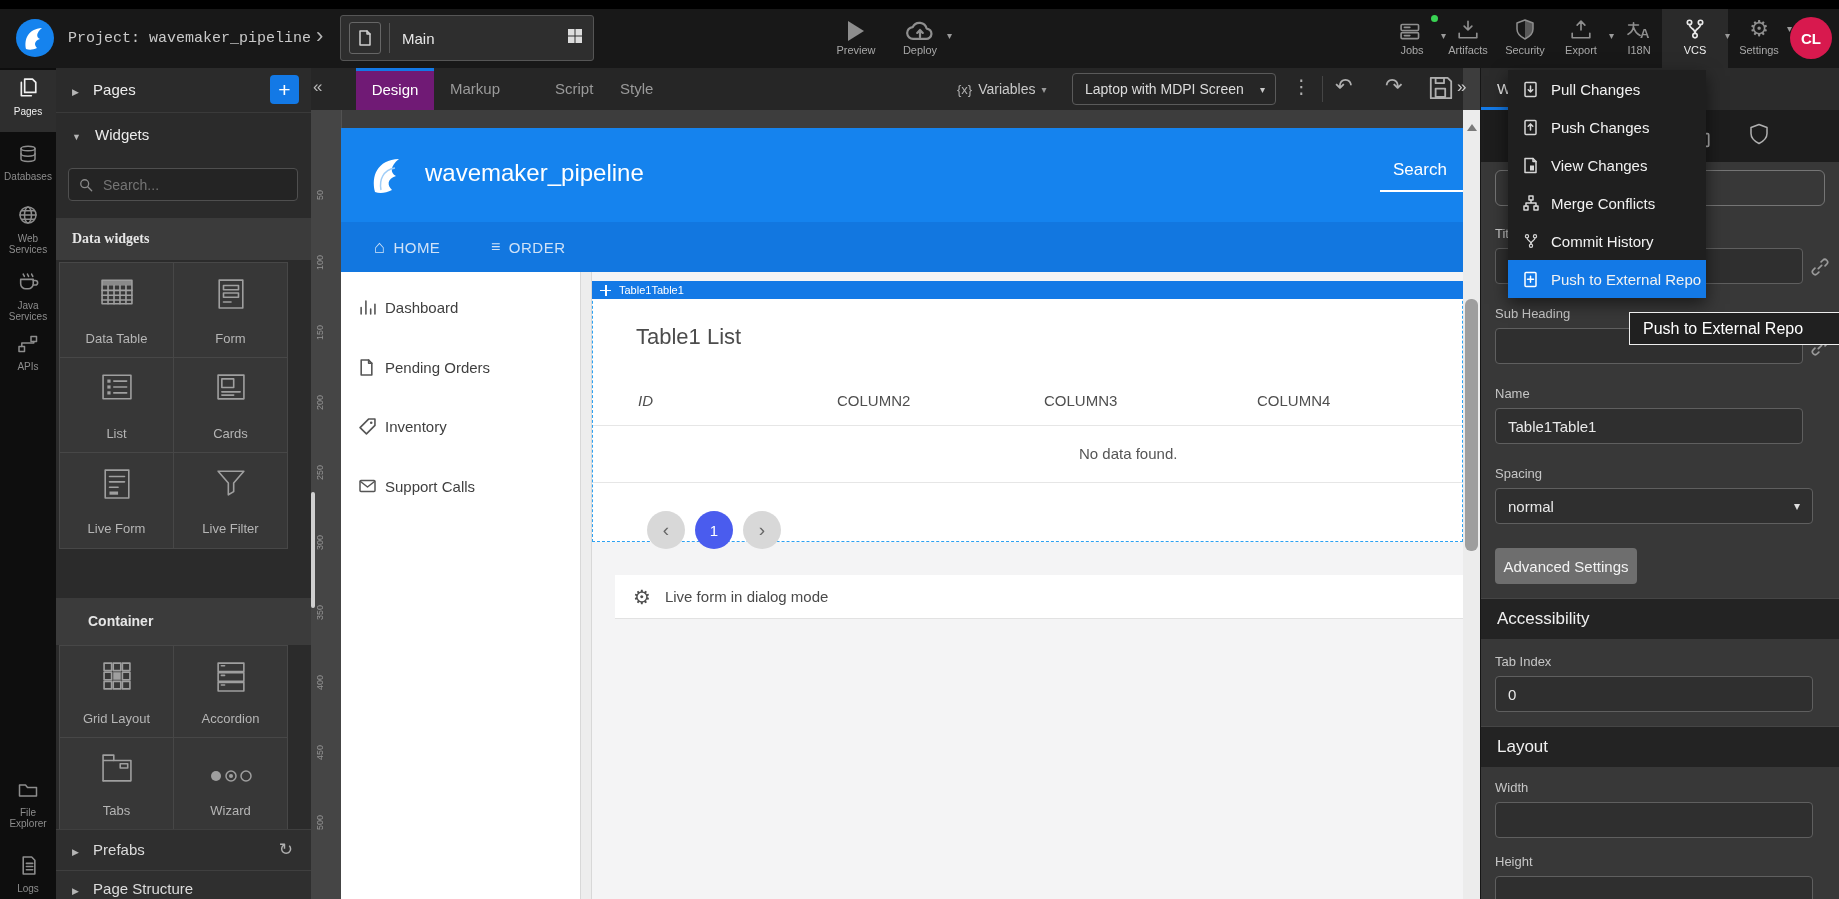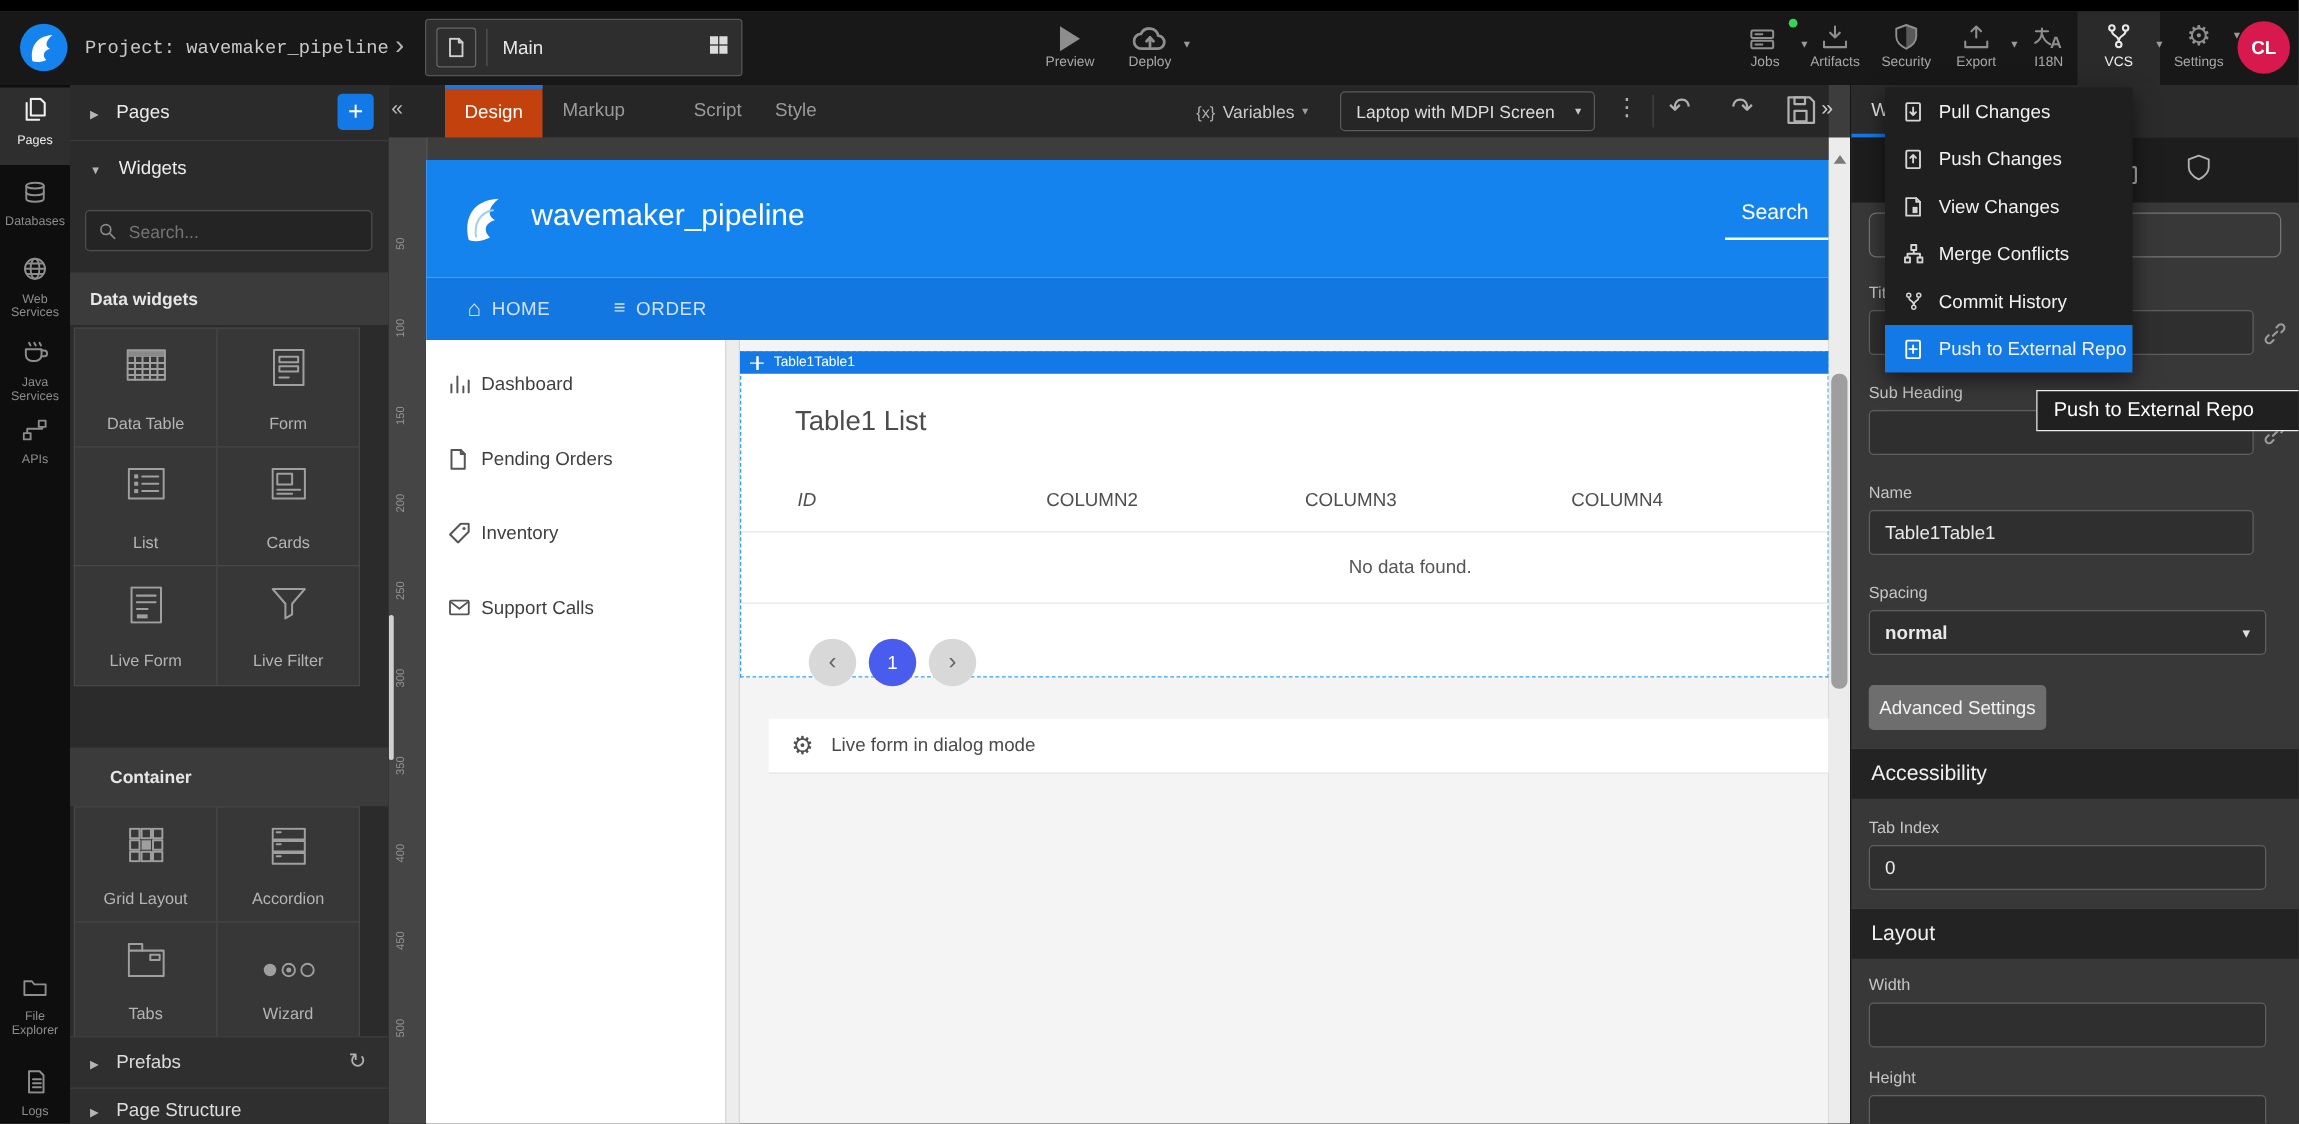--- a/index.html
+++ b/index.html
@@ -34,7 +34,7 @@
   
   .toolbar{left:311px;top:68px;width:1152px;height:42px;background:#262626;}
   .ttab{position:absolute;top:0;height:42px;line-height:42px;color:#9a9a9a;font-size:15px;cursor:pointer;}
-  .ttab.active{background:#c2410c;color:#fff;border-top:3px solid #1379e6;line-height:38px;text-align:center;}
+  .ttab.active{background:#701a75;color:#fff;border-top:3px solid #1379e6;line-height:38px;text-align:center;}
   
   .canvas{left:311px;top:110px;width:1152px;height:789px;background:#3d3d3d;overflow:hidden;}
   .ruler{position:absolute;left:0;top:0;width:30px;height:789px;background:#454545;border-right:1px solid #525252;}

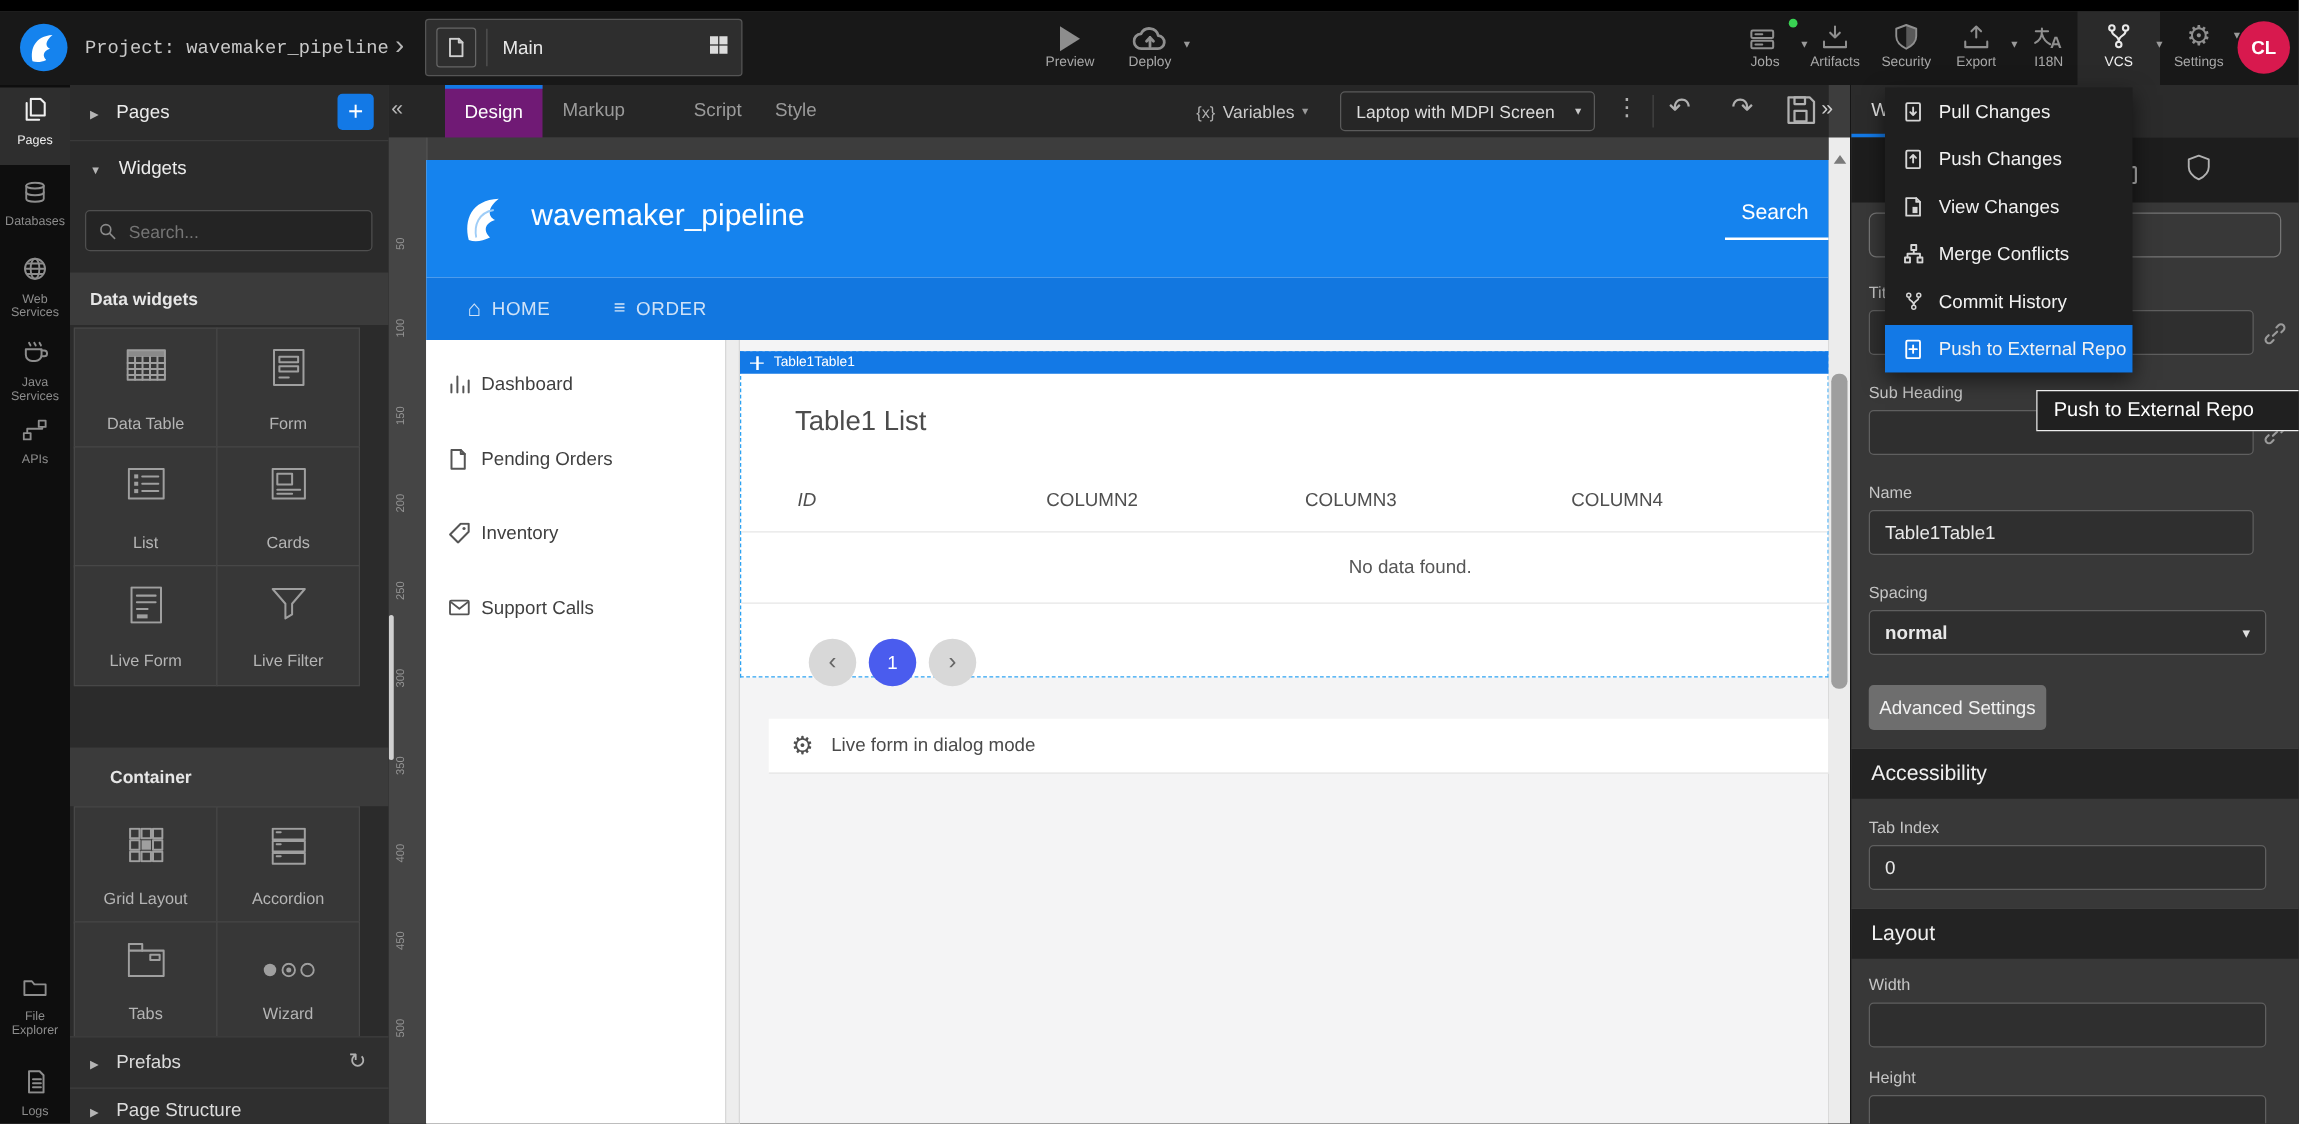--- a/index.html
+++ b/index.html
@@ -265,7 +265,7 @@
         </svg>
       <input type="text" style="background: transparent; border: none; color: rgb(154, 154, 154); font-size: 14px; width: 170px; font-family: inherit;" placeholder="Search...">
     </div>
-    <div class="sectionbar" style="top:150px;height:42px;line-height:42px;">
+    <div class="sectionbar" style="top:150px;height:42px;line-height:42px;font-family:Liberation Serif, serif;">
       <span style="margin-left:16px;">Data widgets</span>
     </div>
 

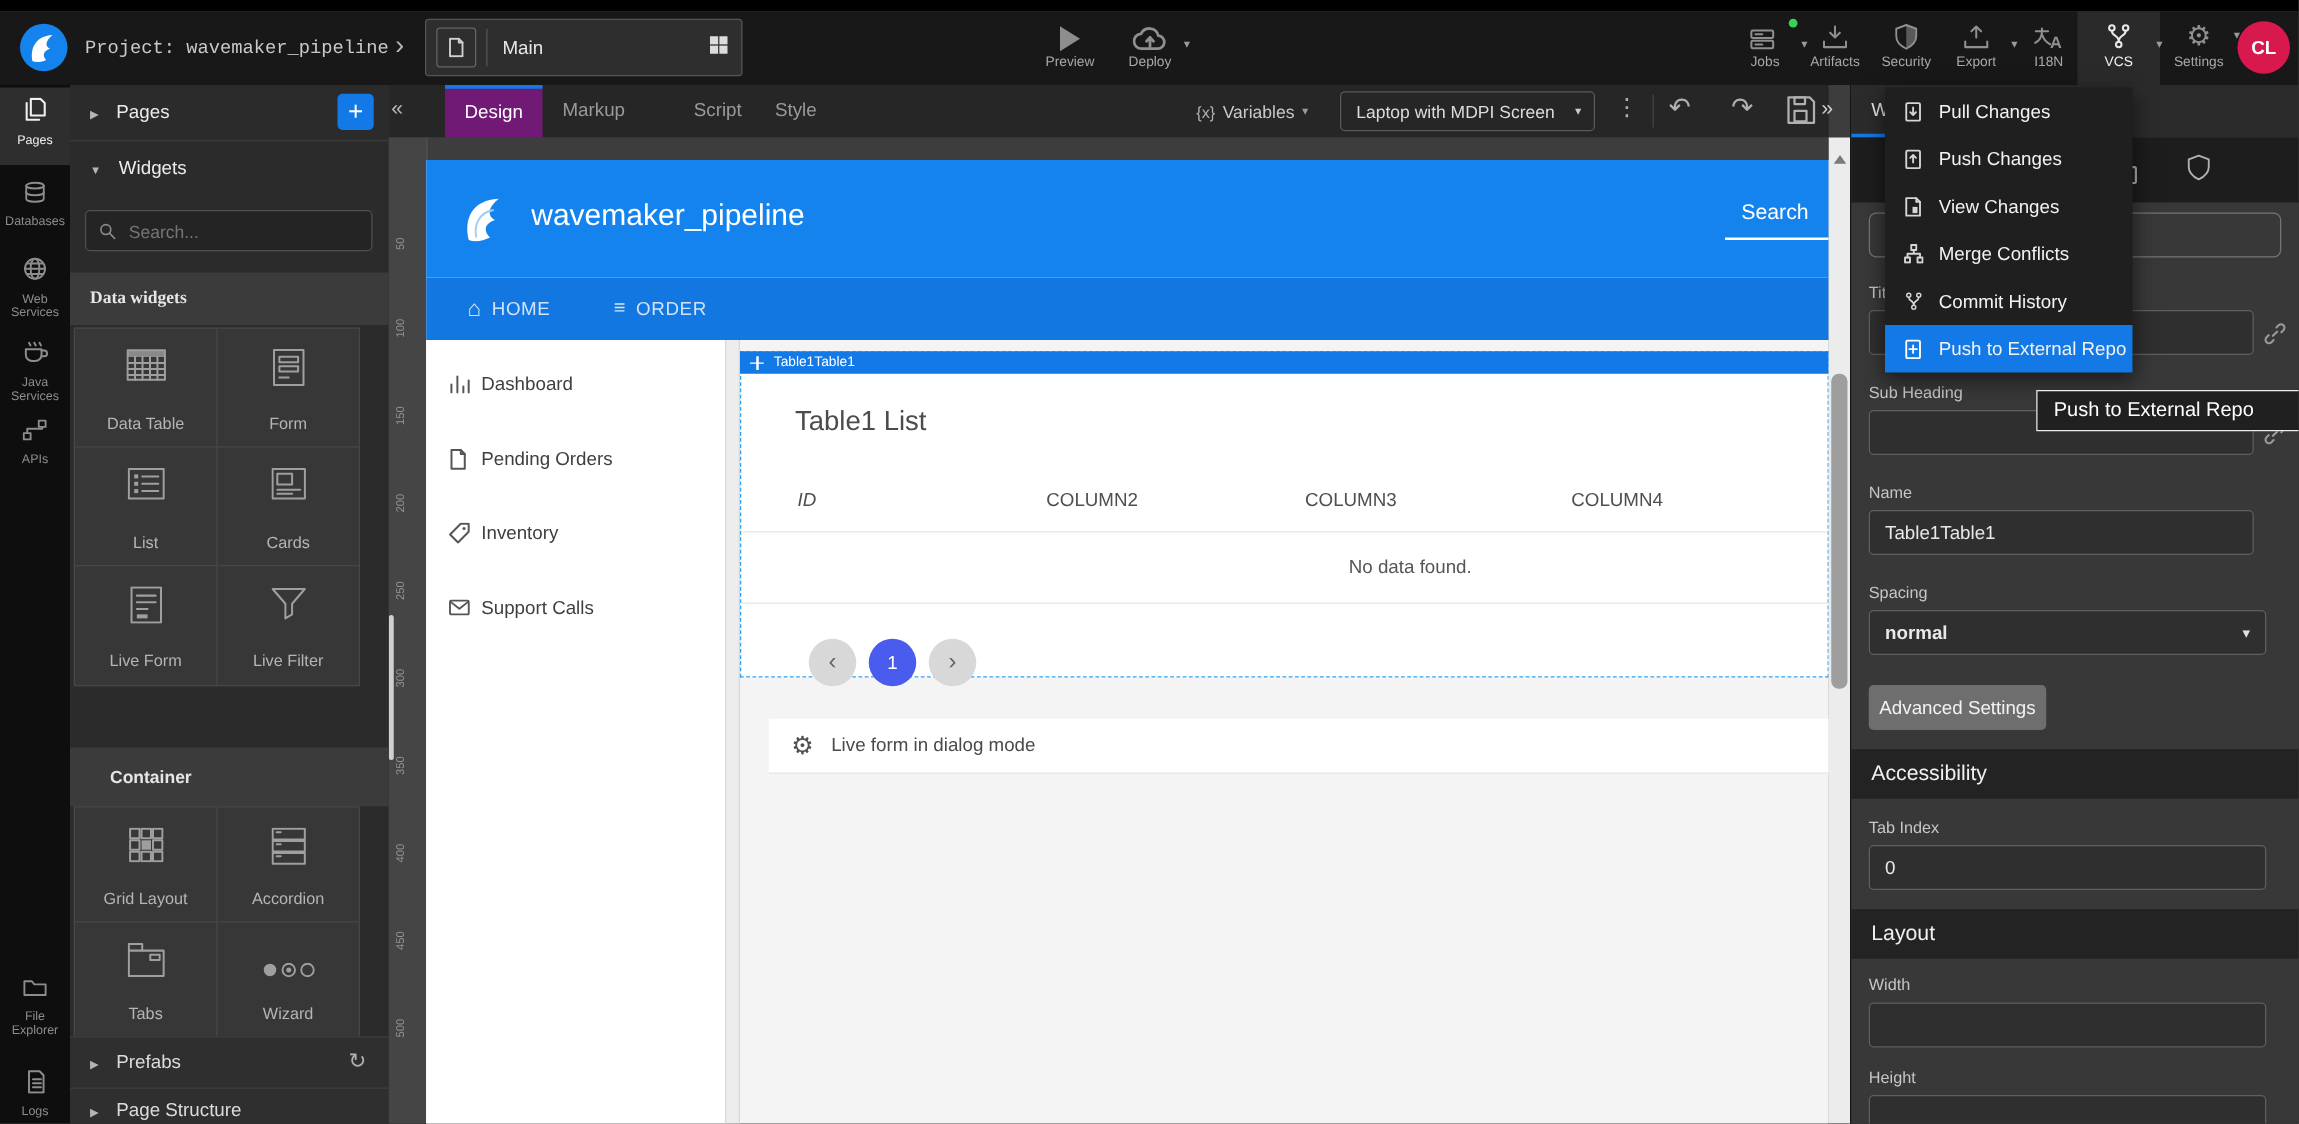--- a/index.html
+++ b/index.html
@@ -597,7 +597,7 @@
     <input class="pinput" style="top: 340px;" value="Table1Table1">
 
     <div class="plabel" style="top:398px;">Spacing</div>
-    <div class="pinput" style="top:420px;width:318px;display:flex;align-items:center;cursor:pointer;font-weight:bold;">
+    <div class="pinput" style="top:420px;width:318px;display:flex;align-items:center;cursor:pointer;">
       <span>normal</span>
       <span style="margin-left:auto;color:#e0e0e0;font-size:12px;">▾</span>
     </div>

